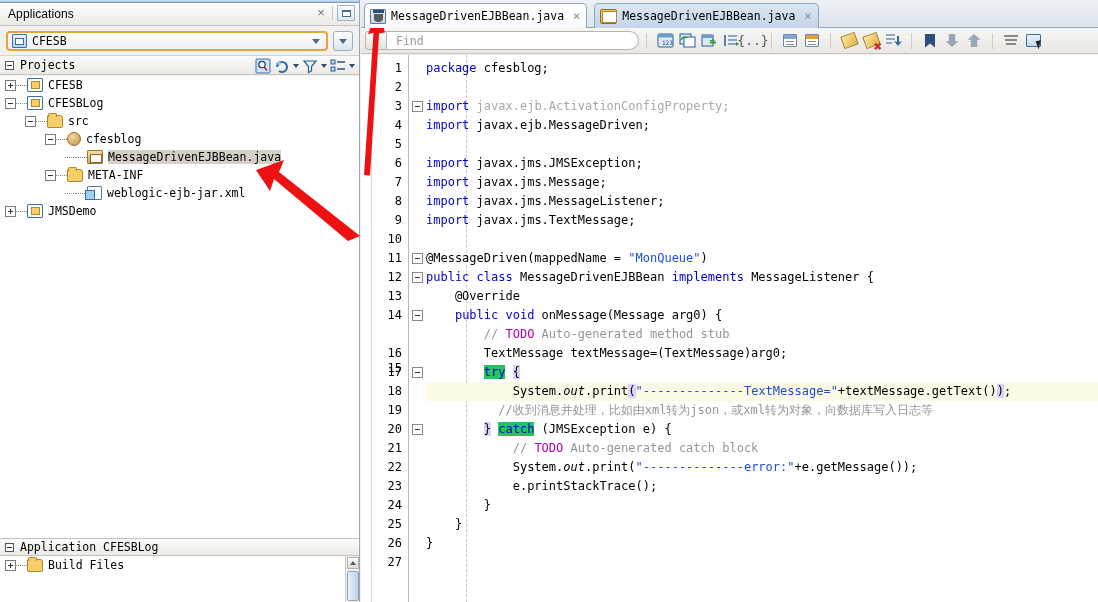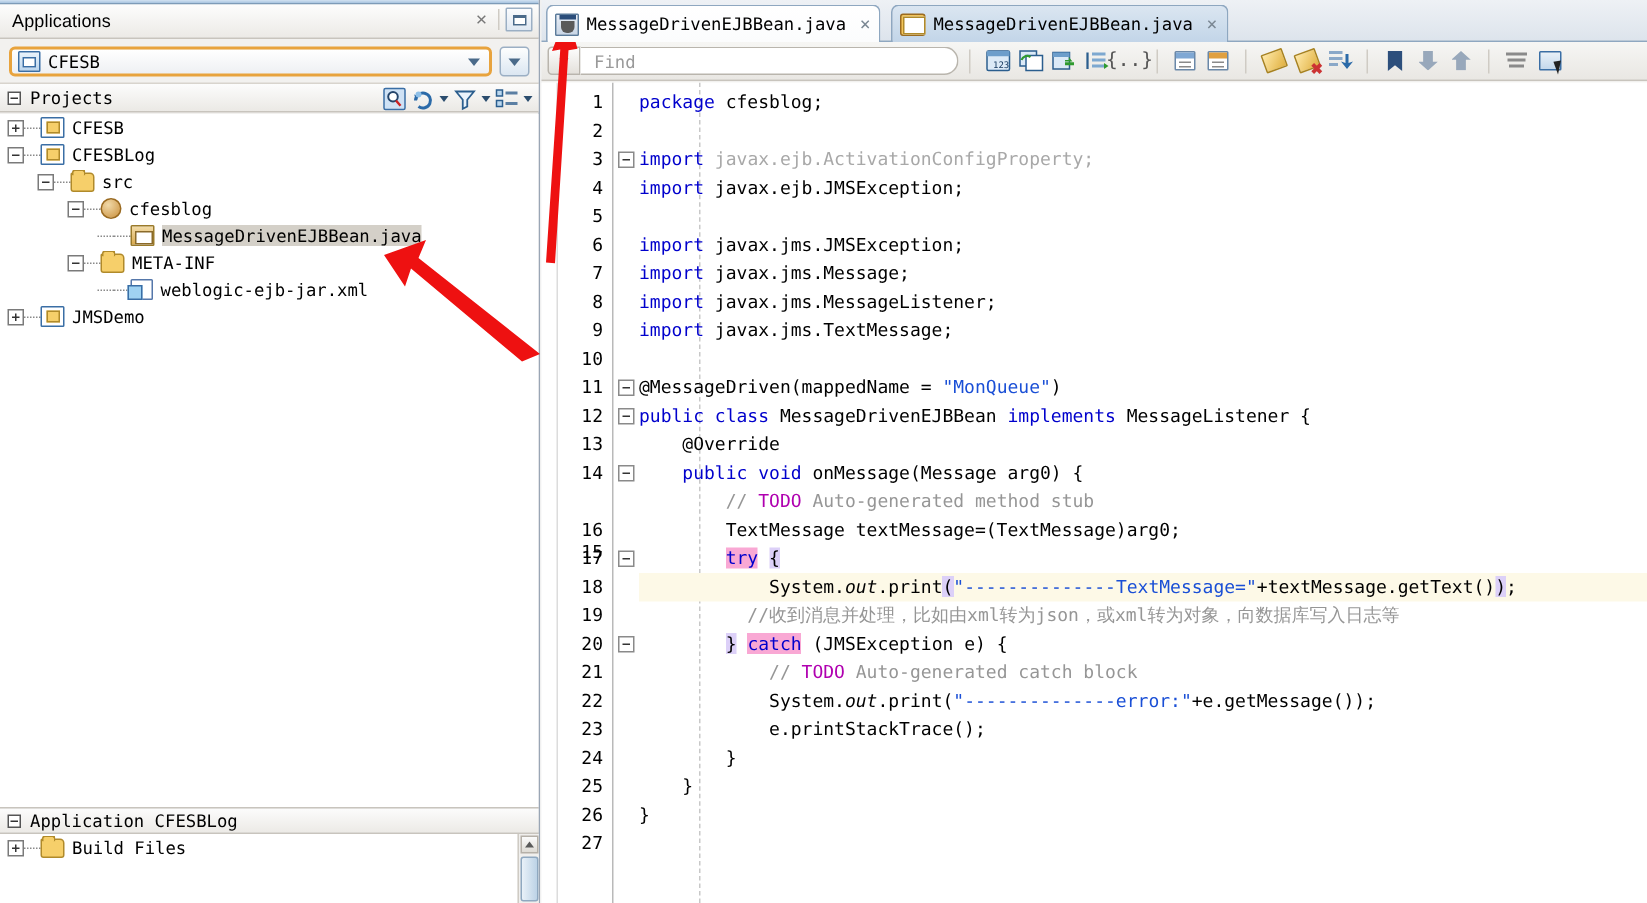--- a/index.html
+++ b/index.html
@@ -479,7 +479,7 @@
       <div class="cline" style="top: 4px;"><span class="kw">package </span><span class="">cfesblog;</span></div>
           <div class="cline" style="top: 23px;"></div>
           <div class="cline" style="top: 42px;"><span class="kw">import </span><span class="grey">javax.ejb.ActivationConfigProperty;</span></div>
-          <div class="cline" style="top: 61px;"><span class="kw">import </span><span class="">javax.ejb.JMSException;</span></div>
+          <div class="cline" style="top: 61px;"><span class="kw">import </span><span class="">javax.ejb.MessageDriven;</span></div>
           <div class="cline" style="top: 80px;"></div>
           <div class="cline" style="top: 99px;"><span class="kw">import </span><span class="">javax.jms.JMSException;</span></div>
           <div class="cline" style="top: 118px;"><span class="kw">import </span><span class="">javax.jms.Message;</span></div>

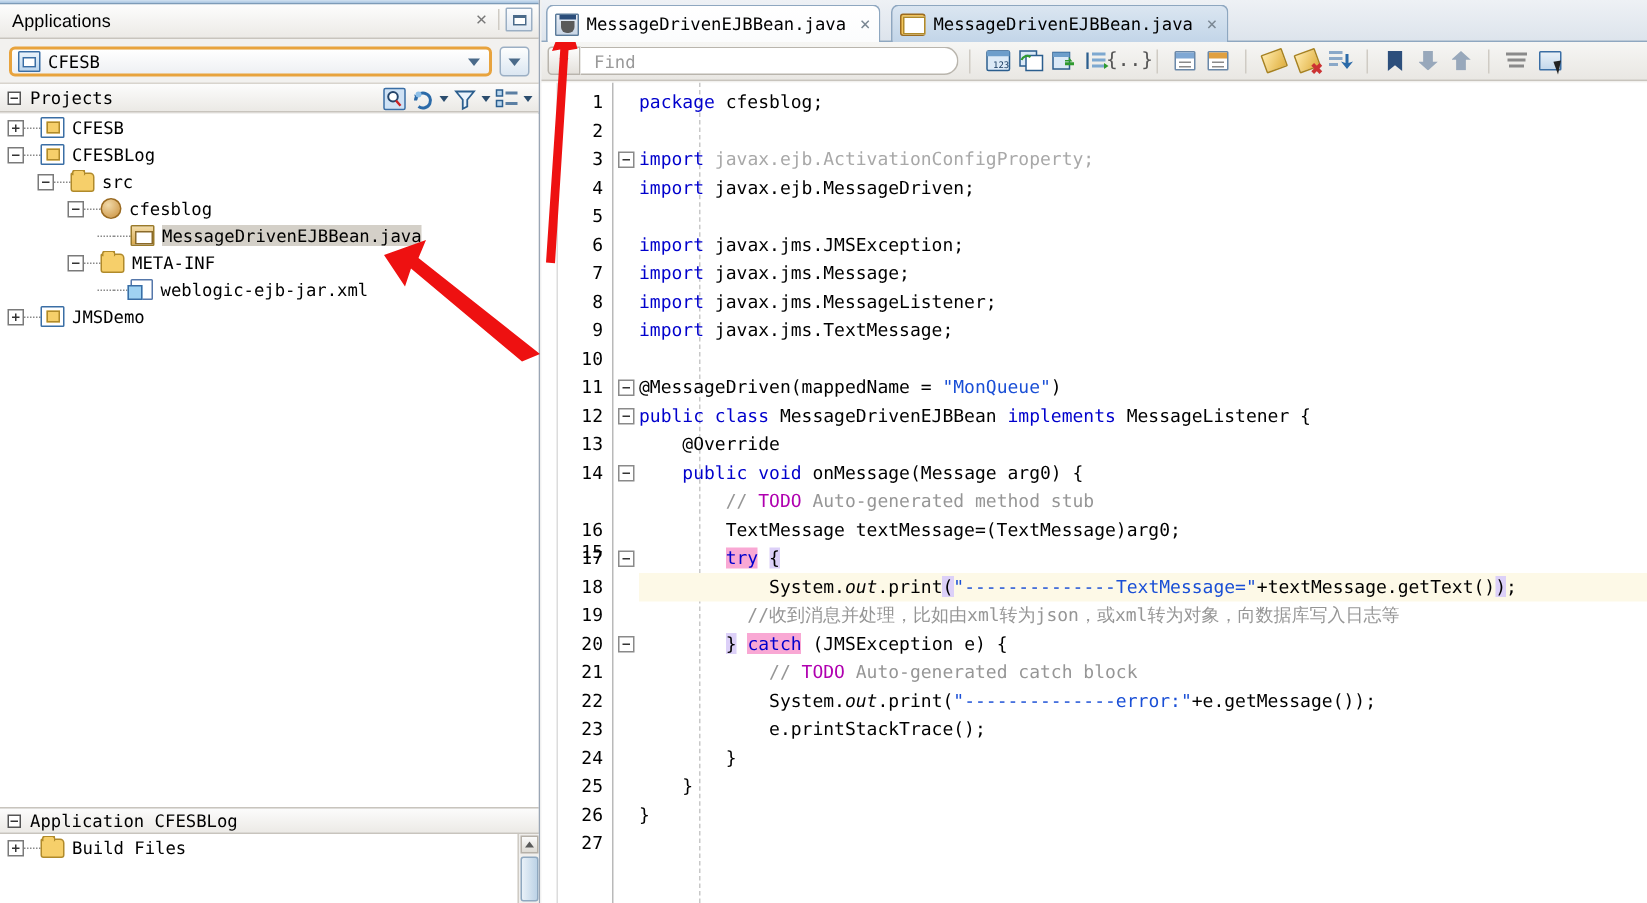--- a/index.html
+++ b/index.html
@@ -171,7 +171,7 @@
   .cmt { color:#969696; }
   .todo { color:#b000b0; }
   .grey { color:#a8a8a8; }
-  .hl-y { background:#f9a8d4; }
+  .hl-y { background:#22c55e; }
   .hl-p { background:#dcd0f8; }
 
   

